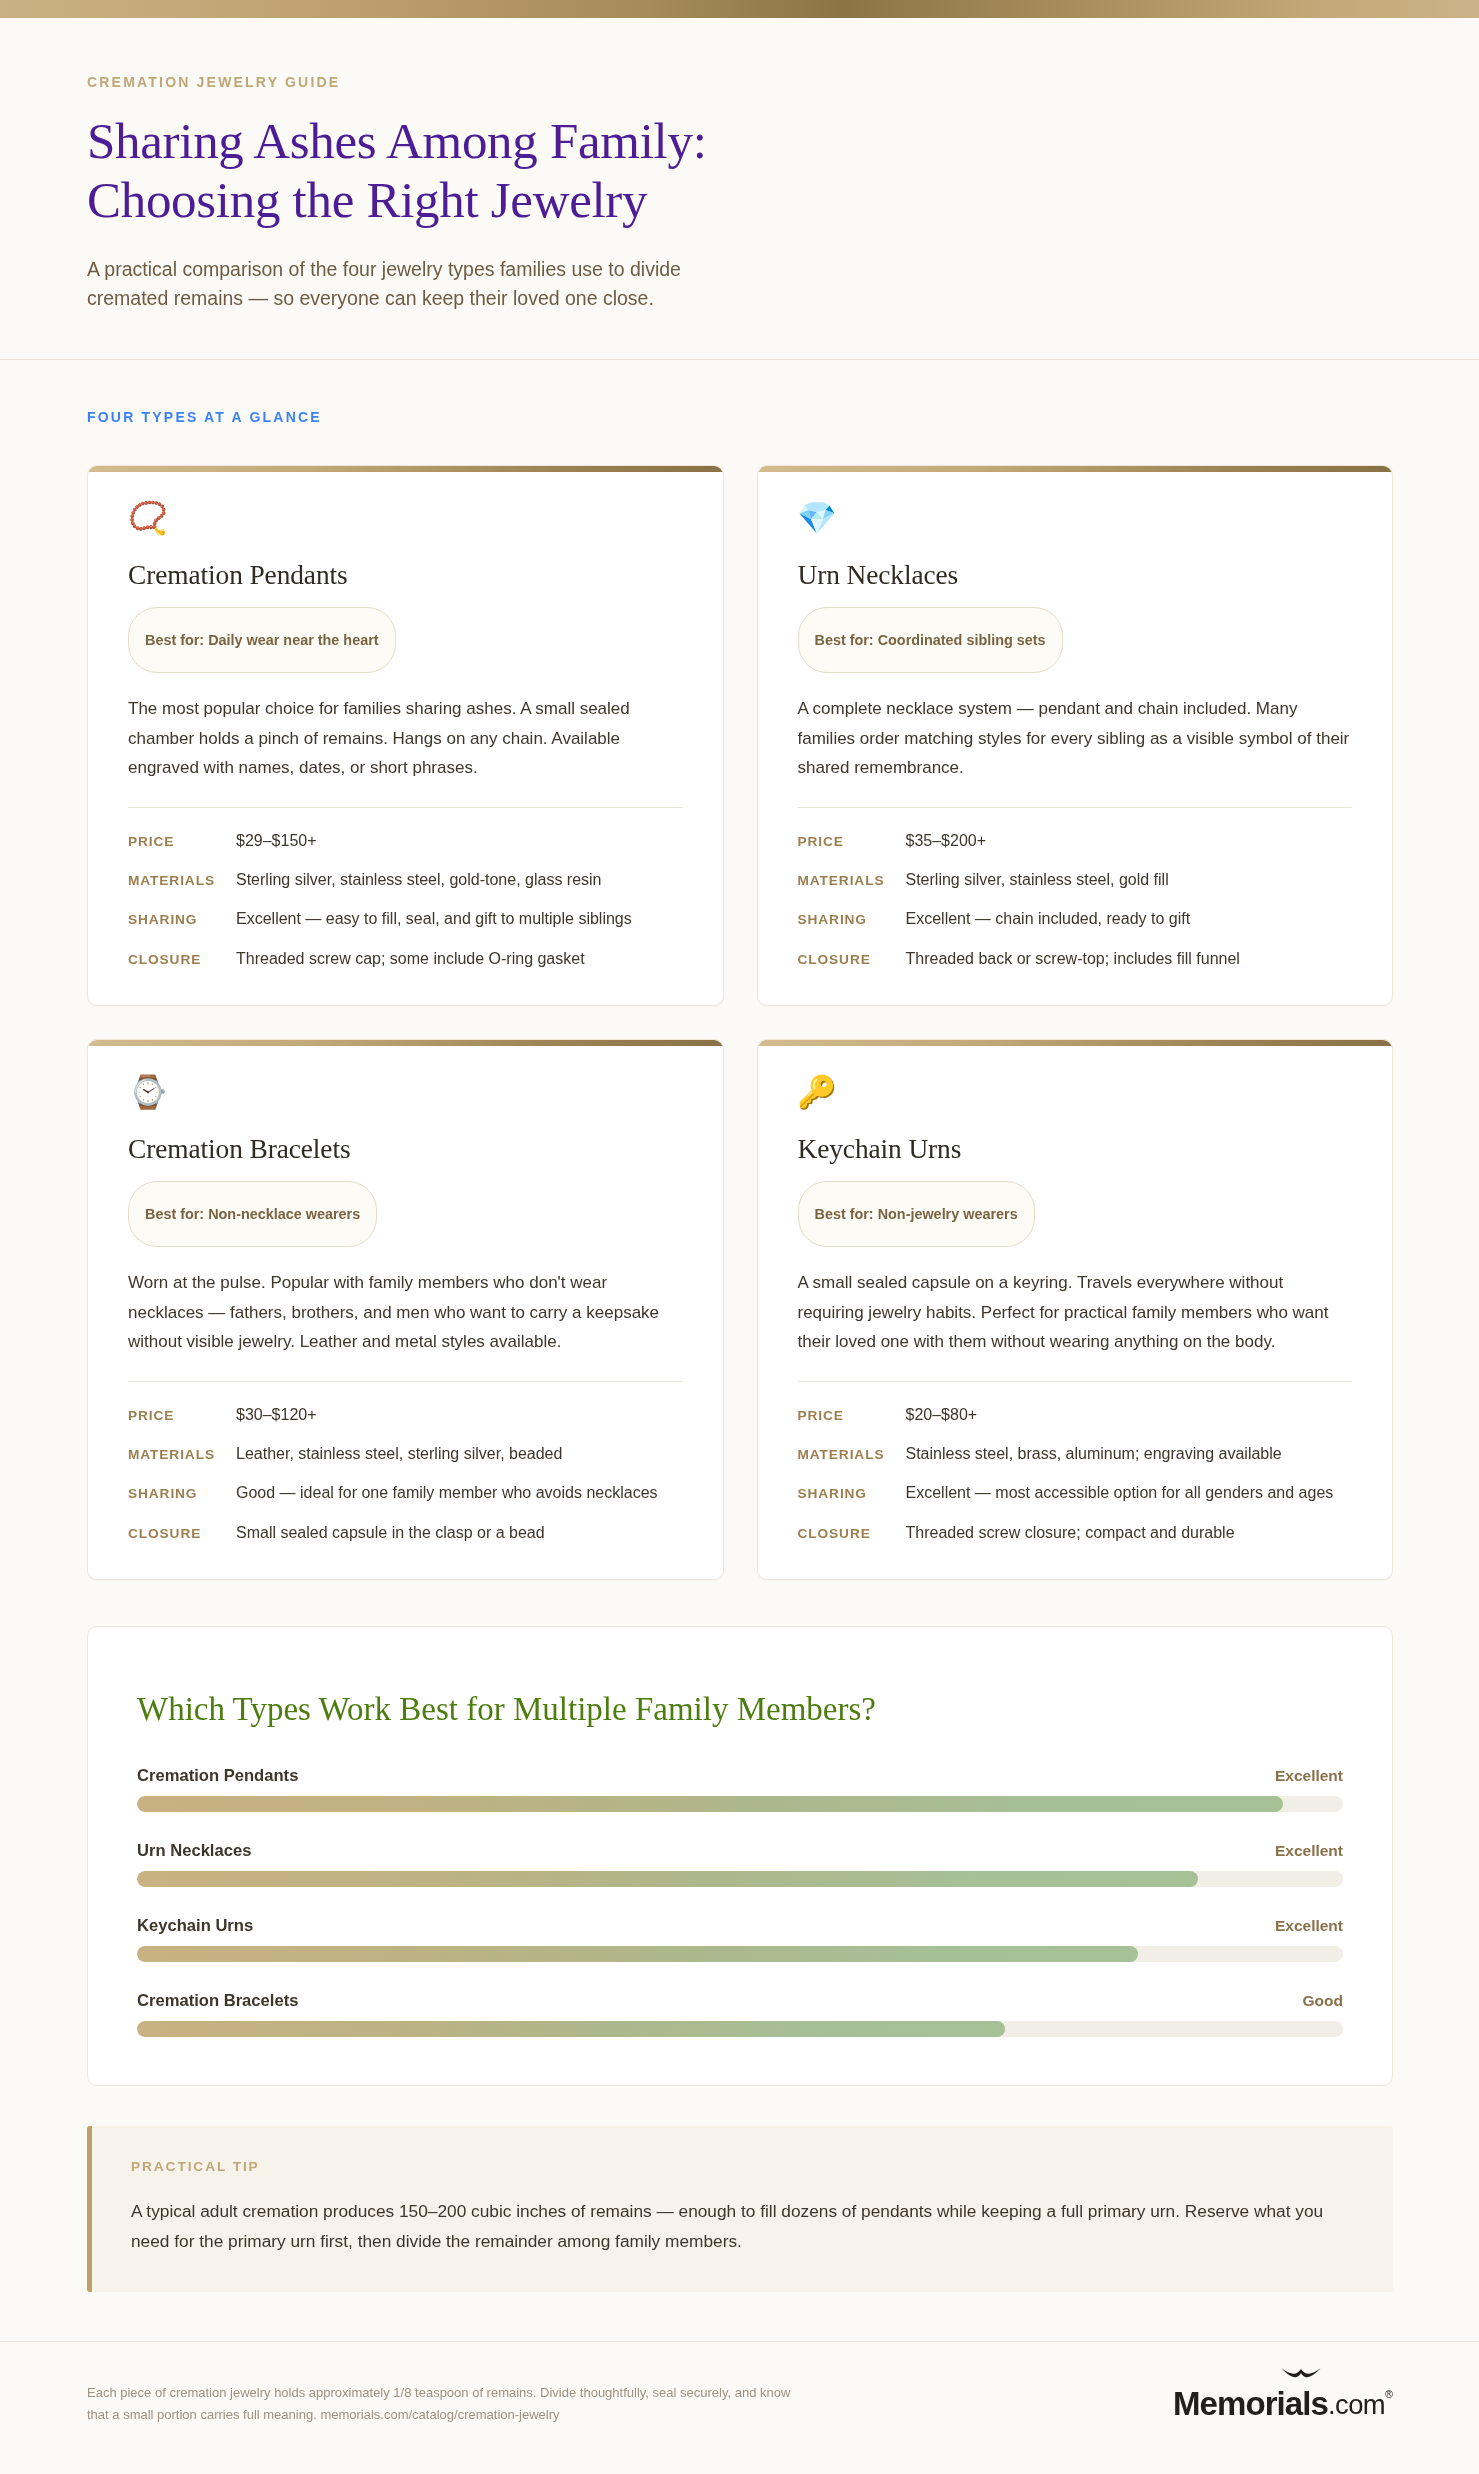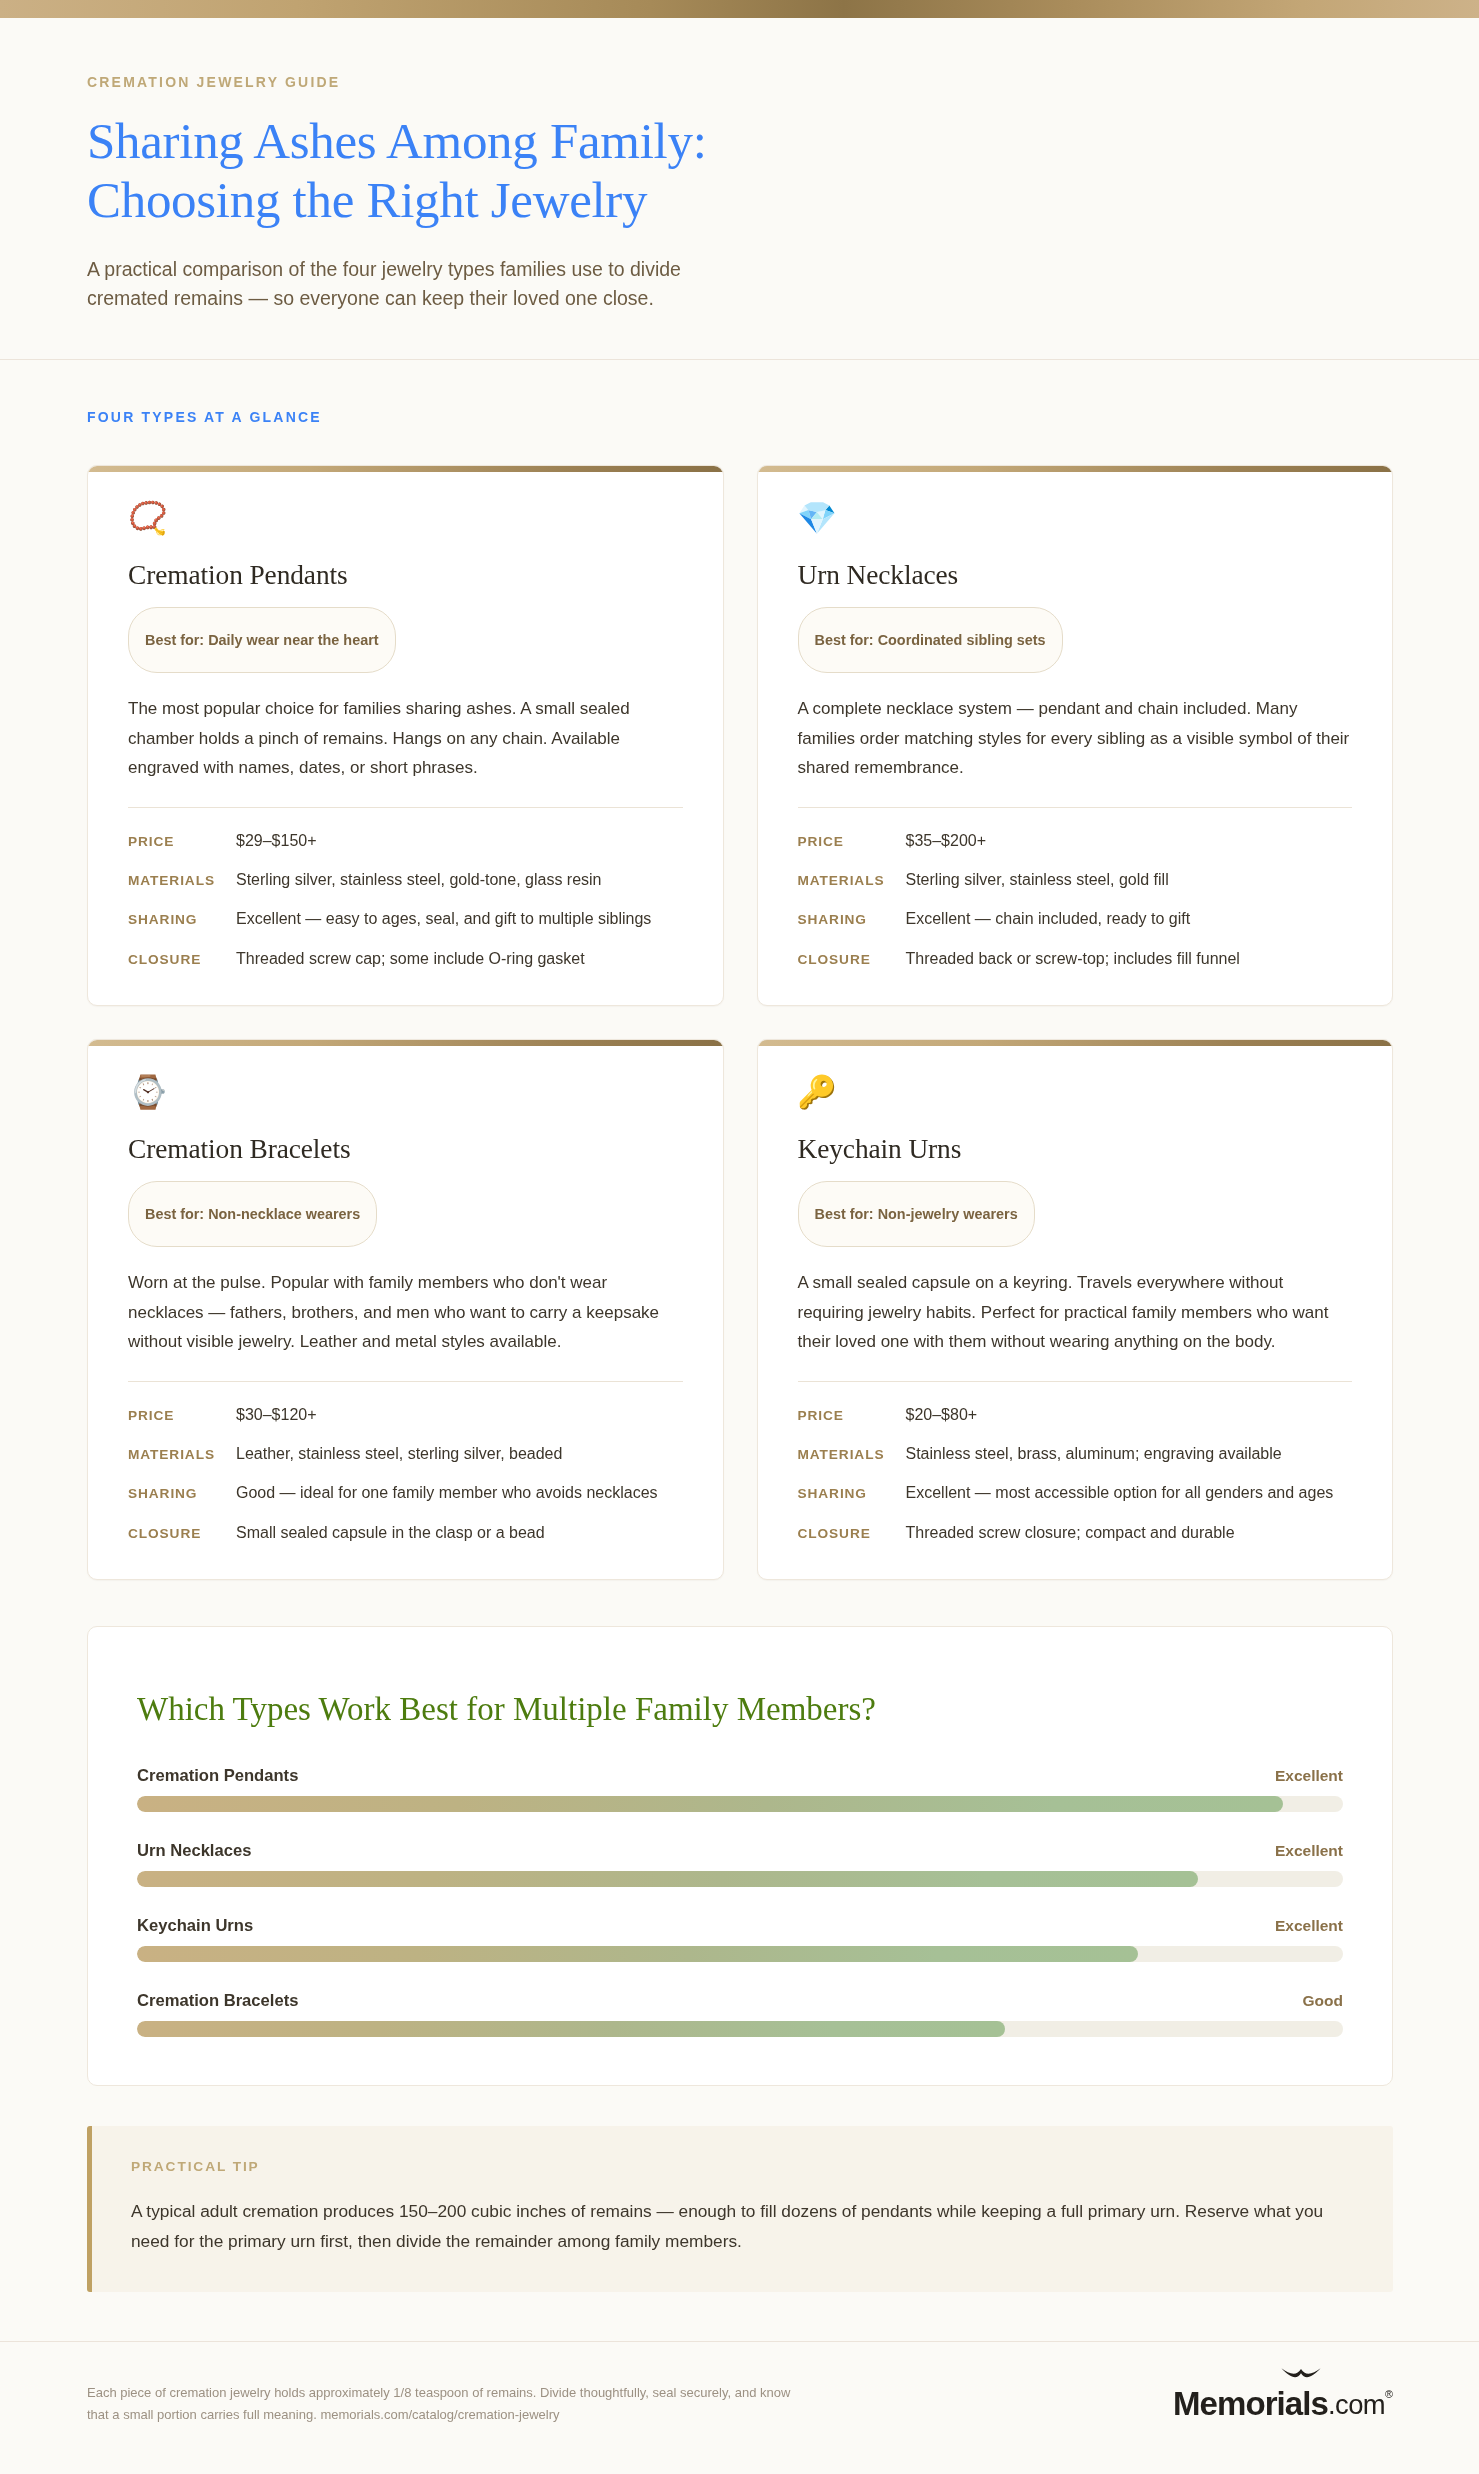--- a/index.html
+++ b/index.html
@@ -56,7 +56,7 @@
     font-family: "Liberation Serif", serif;
     font-size: 51px;
     line-height: 1.16;
-    color: #3b82f6;
+    color: #4c1d95;
     font-weight: 400;
     margin-top: 21.7px;
     letter-spacing: -0.3px;

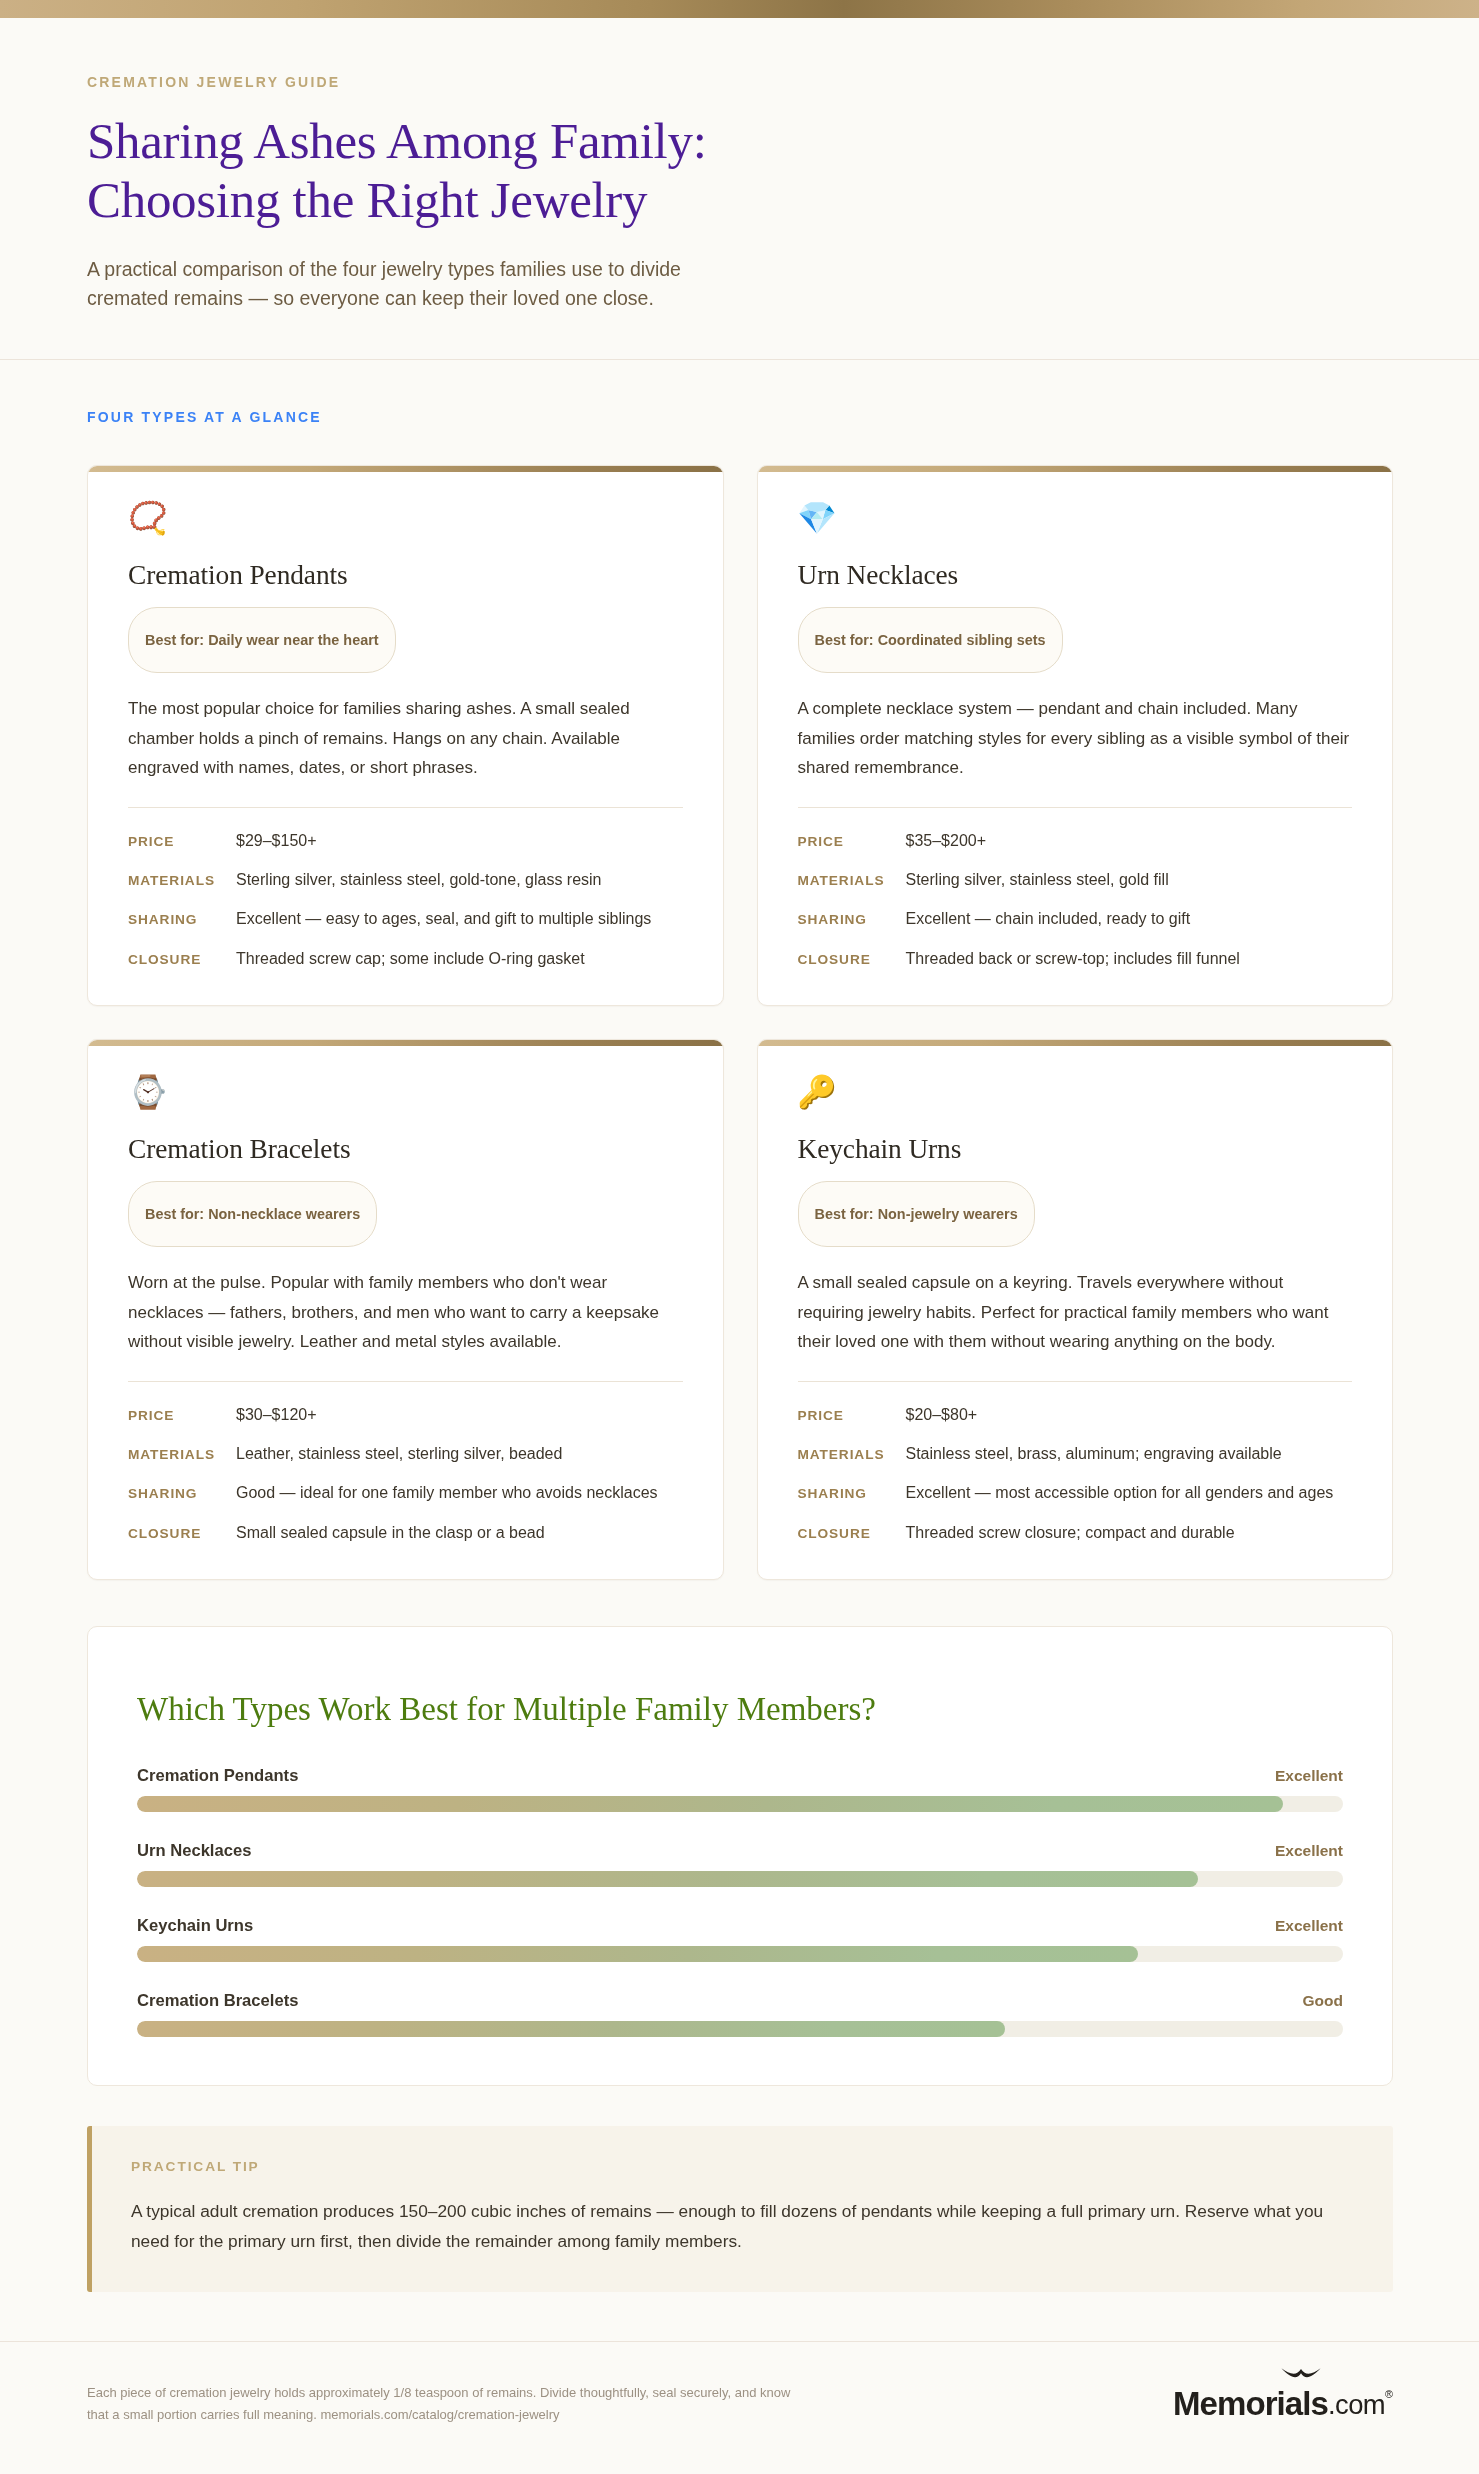--- a/index.html
+++ b/index.html
@@ -326,7 +326,7 @@
     </div>
     <div class="spec">
       <div class="spec-key">SHARING</div>
-      <div class="spec-val">Excellent — easy to ages, seal, and gift to multiple siblings</div>
+      <div class="spec-val">Excellent — easy to fill, seal, and gift to multiple siblings</div>
     </div>
     <div class="spec">
       <div class="spec-key">CLOSURE</div>

